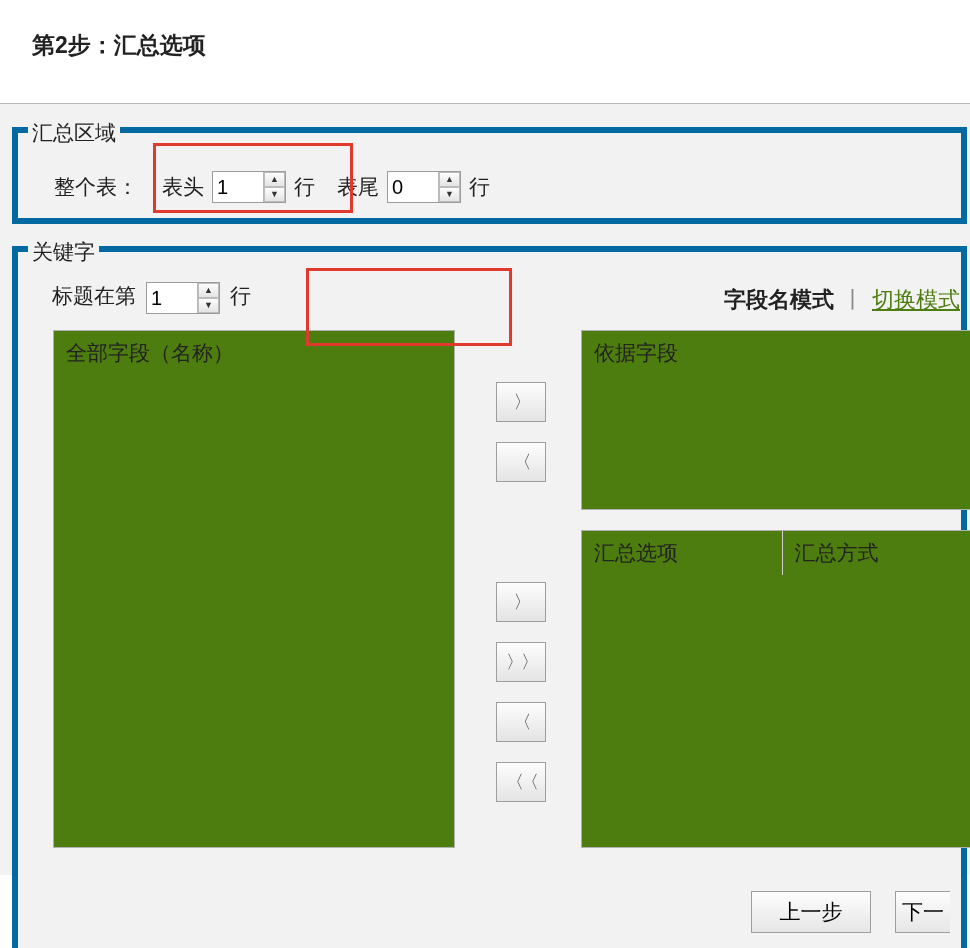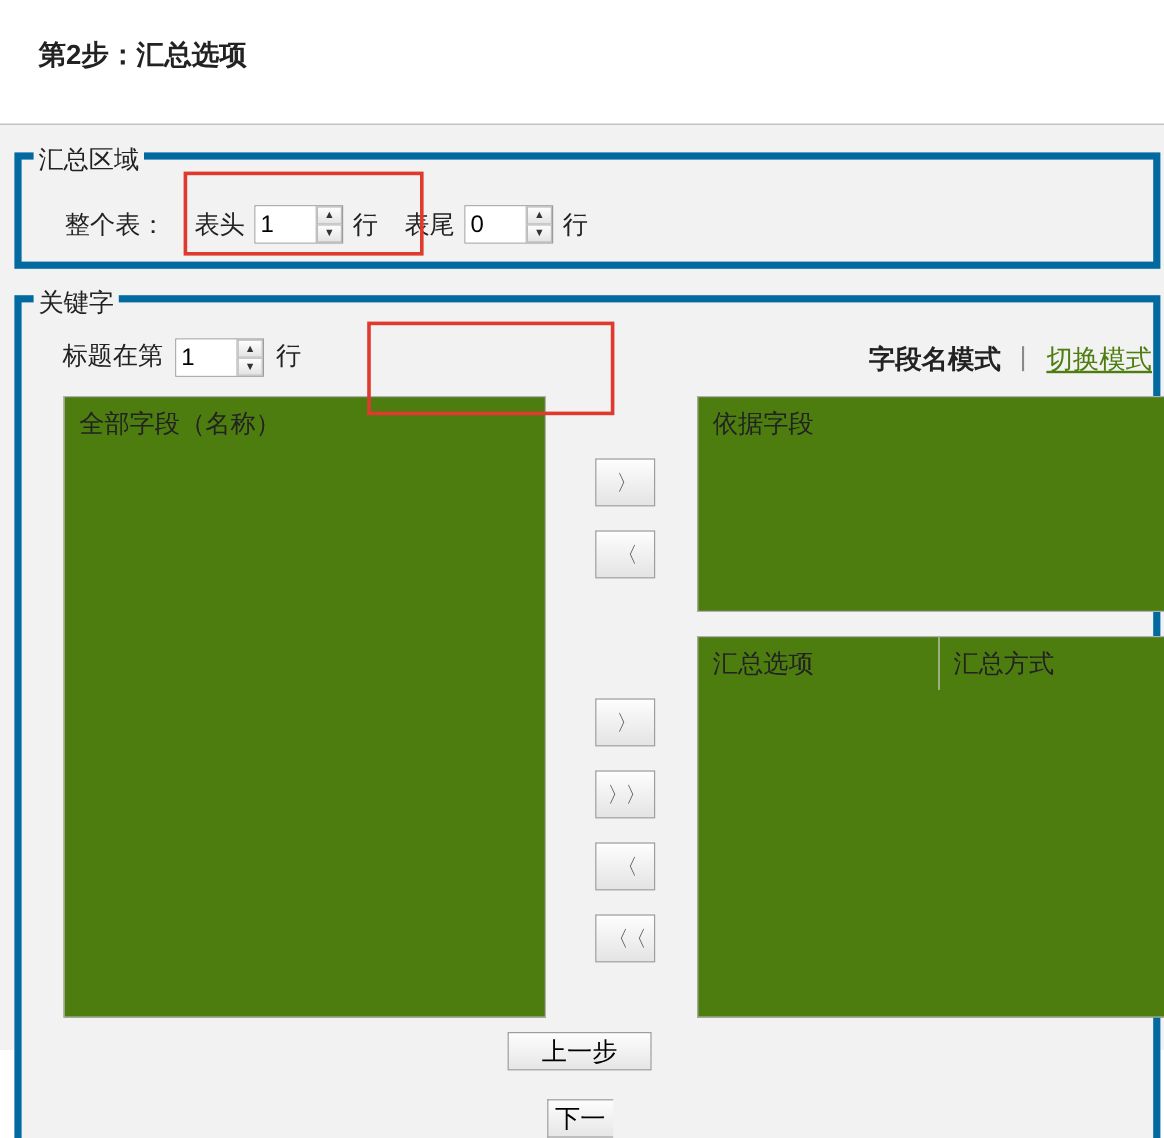--- a/index.html
+++ b/index.html
@@ -184,7 +184,7 @@
   .footer {
     position: absolute;
     left: 0;
-    right: 0;
+    right: 16px;
     bottom: 0;
     height: 73px;
     display: flex;
@@ -192,7 +192,6 @@
     align-items: center;
     gap: 24px;
     padding-right: 4px;
-    flex-direction: column;
   }
   .footer button {
     min-width: 120px;

